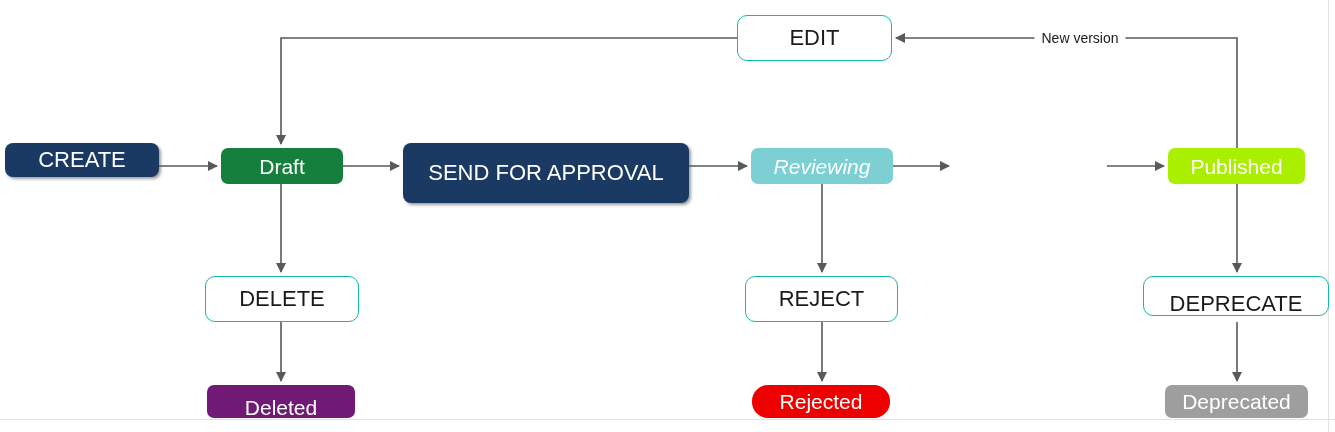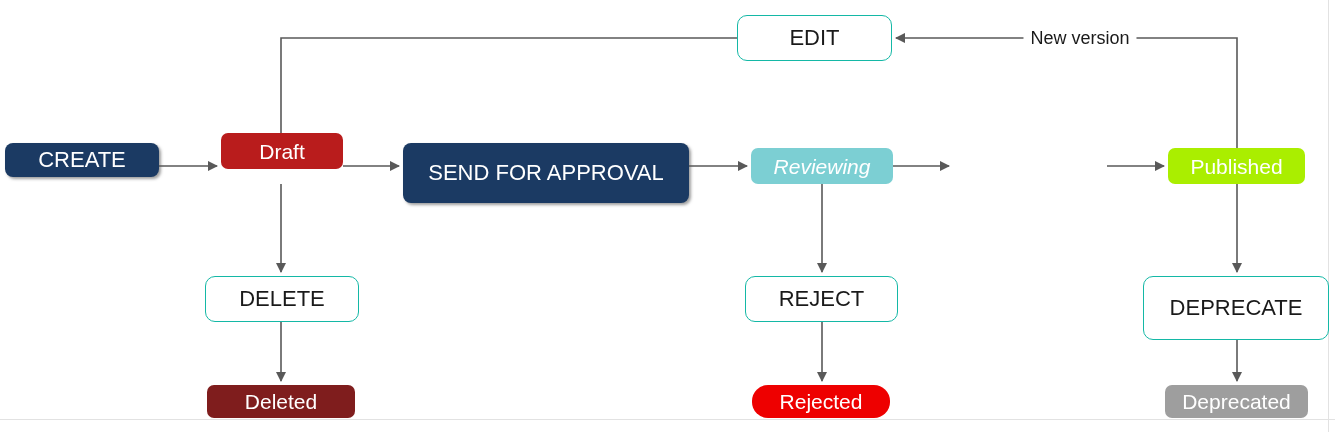--- a/index.html
+++ b/index.html
@@ -77,7 +77,7 @@
     position: absolute;
     background: #ffffff;
     color: #1a1a1a;
-    font-size: 18px;
+    font-size: 14px;
     padding: 0 7px;
     line-height: 1;
     white-space: nowrap;

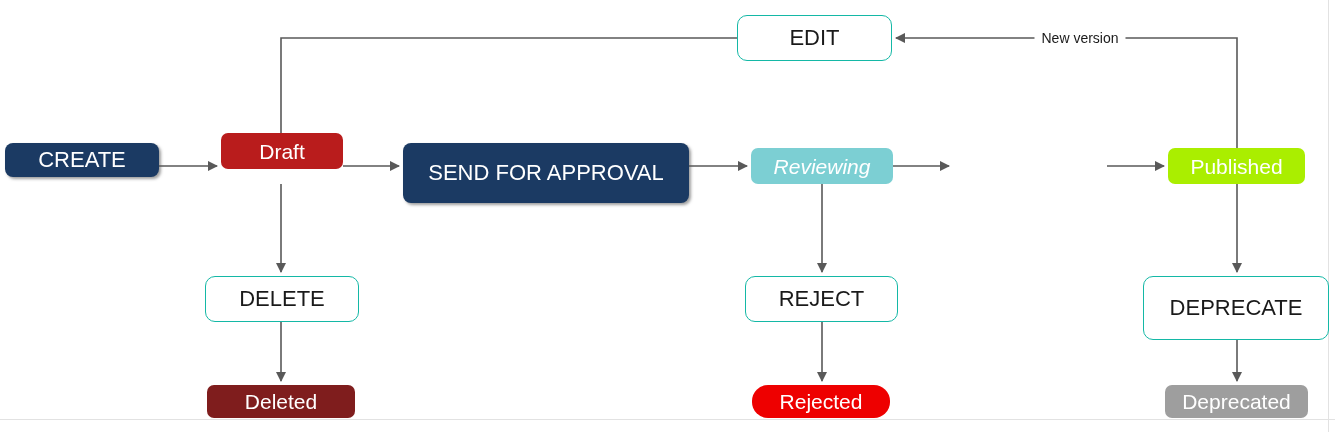--- a/index.html
+++ b/index.html
@@ -123,7 +123,7 @@
     <span>CREATE</span>
   </div>
 
-  <div class="node state" style="left:221px;top:133px;width:122px;height:36px;background:#b91c1c;text-align:center;">
+  <div class="node state" style="left:221px;top:148px;width:122px;height:36px;background:#15803d;text-align:center;">
     <span>Draft</span>
   </div>
 

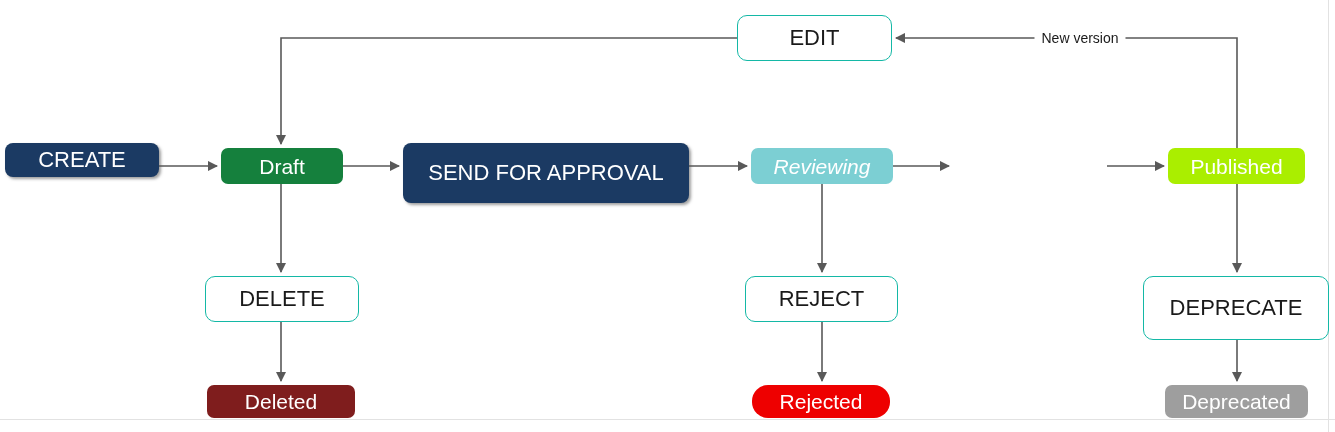--- a/index.html
+++ b/index.html
@@ -152,7 +152,7 @@
     <span>REJECT</span>
   </div>
 
-  <div class="node action-outline" style="left:1143px;top:276px;width:186px;height:64px;">
+  <div class="node action-outline" style="left:1143px;top:276px;width:186px;height:40px;align-items:flex-end;">
     <span>DEPRECATE</span>
   </div>
 

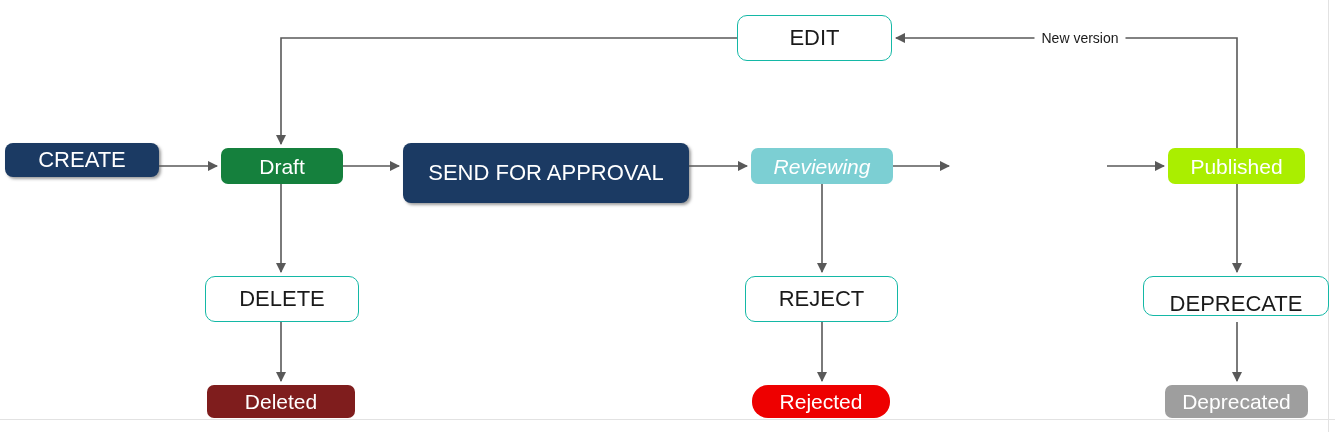--- a/index.html
+++ b/index.html
@@ -156,7 +156,7 @@
     <span>DEPRECATE</span>
   </div>
 
-  <div class="node state" style="left:207px;top:385px;width:148px;height:33px;background:#7f1d1d;">
+  <div class="node state" style="left:207px;top:385px;width:148px;height:33px;background:#701a75;align-items:flex-end;">
     <span>Deleted</span>
   </div>
 

